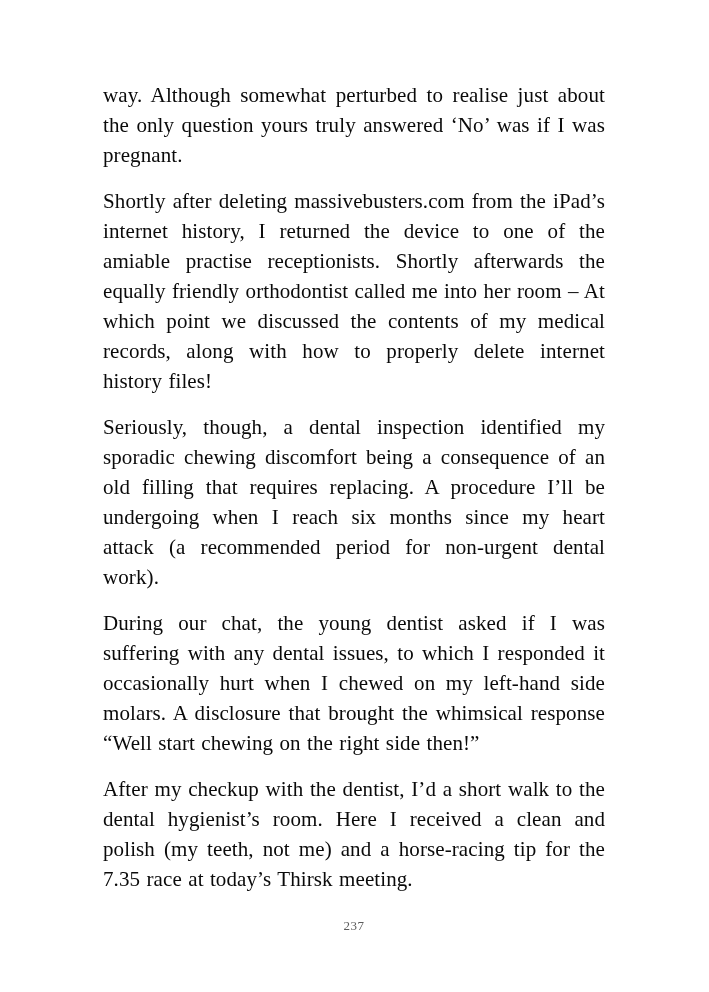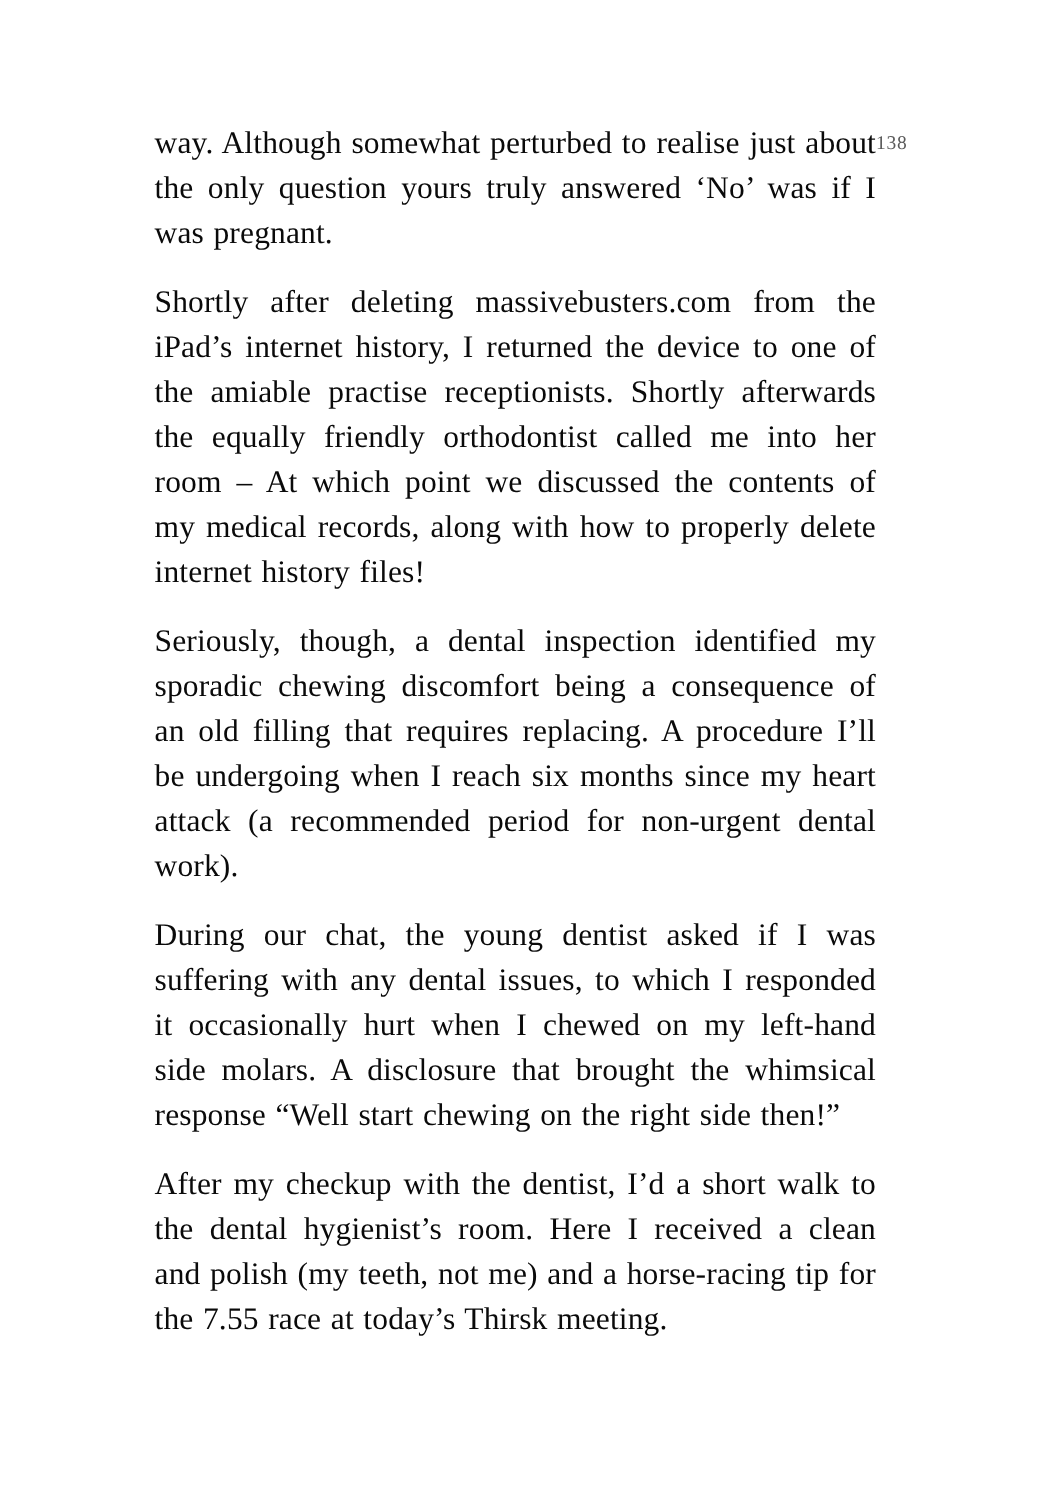--- a/index.html
+++ b/index.html
@@ -21,7 +21,7 @@
     height: 852px;
     padding: 80px 104px 0 103px;
     display: flex;
-    flex-direction: row;
+    flex-direction: column;
   }
   .body-text {
     flex: 1 1 auto;

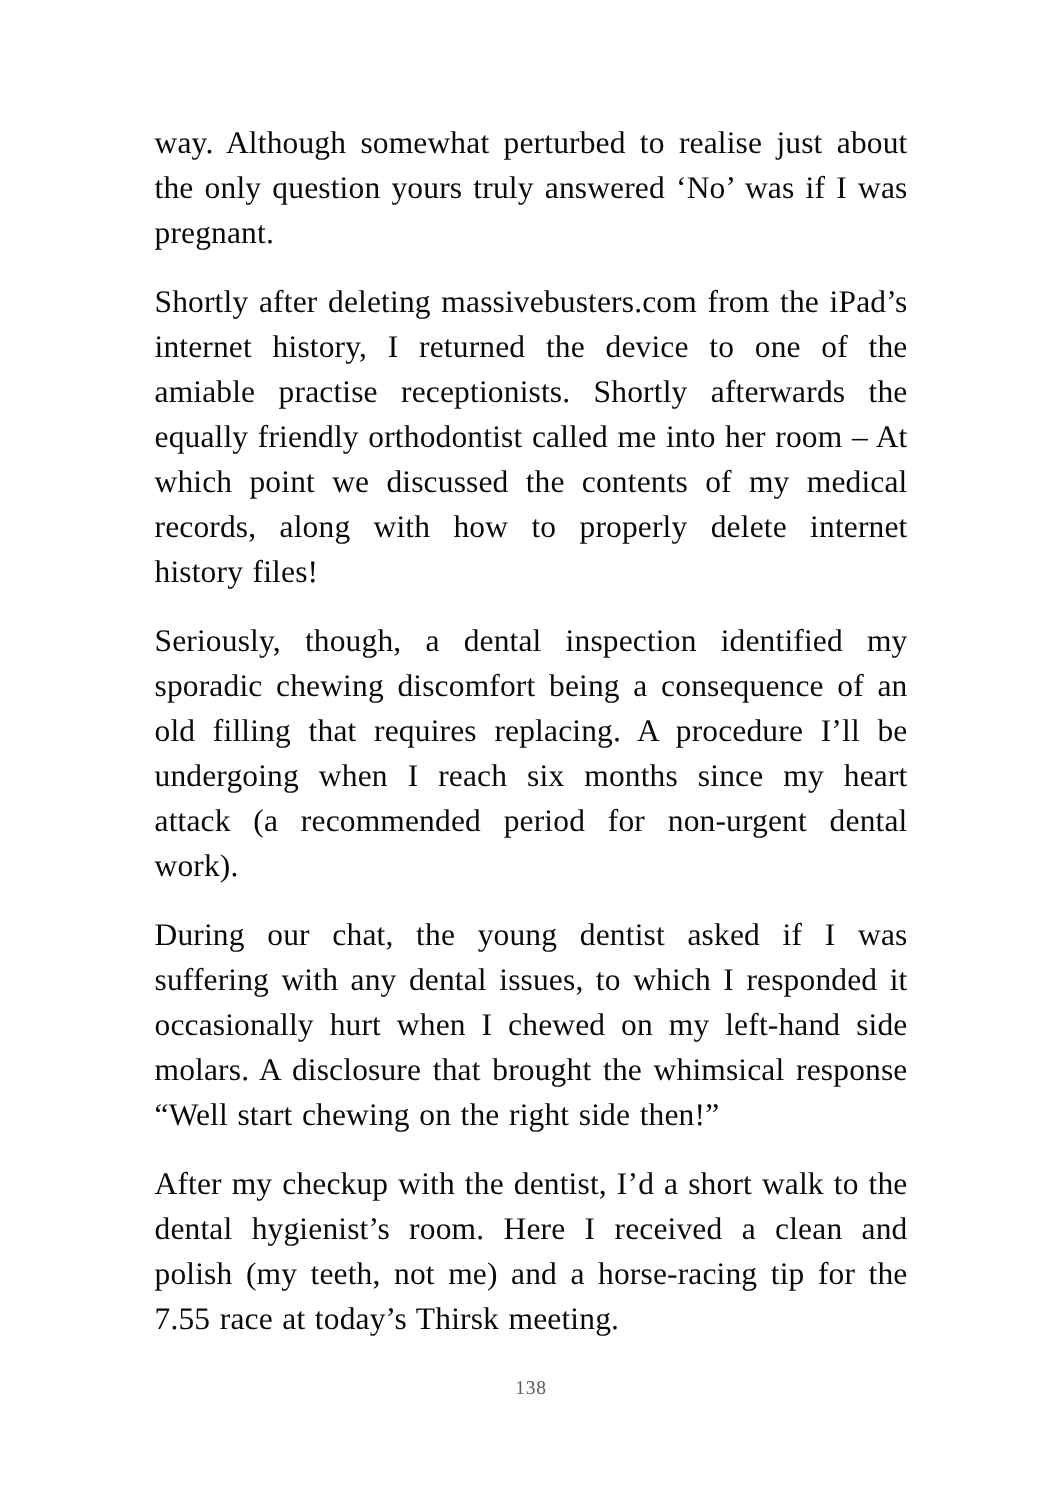--- a/index.html
+++ b/index.html
@@ -55,7 +55,7 @@
     <p>Shortly after deleting massivebusters.com from the iPad’s internet history, I returned the device to one of the amiable practise receptionists. Shortly afterwards the equally friendly orthodontist called me into her room – At which point we discussed the contents of my medical records, along with how to properly delete internet history files!</p>
     <p>Seriously, though, a dental inspection identified my sporadic chewing discomfort being a consequence of an old filling that requires replacing. A procedure I’ll be undergoing when I reach six months since my heart attack (a recommended period for non-urgent dental work).</p>
     <p>During our chat, the young dentist asked if I was suffering with any dental issues, to which I responded it occasionally hurt when I chewed on my left-hand side molars. A disclosure that brought the whimsical response “Well start chewing on the right side then!”</p>
-    <p>After my checkup with the dentist, I’d a short walk to the dental hygienist’s room. Here I received a clean and polish (my teeth, not me) and a horse-racing tip for the 7.55 race at today’s Thirsk meeting.</p>
+    <p>After my checkup with the dentist, I’d a short walk to the dental hygienist’s room. Here I received a clean and polish (my teeth, not me) and a horse-racing tip for the 7.35 race at today’s Thirsk meeting.</p>
   </div>
   <div class="footer">
     <span class="page-number">138</span>

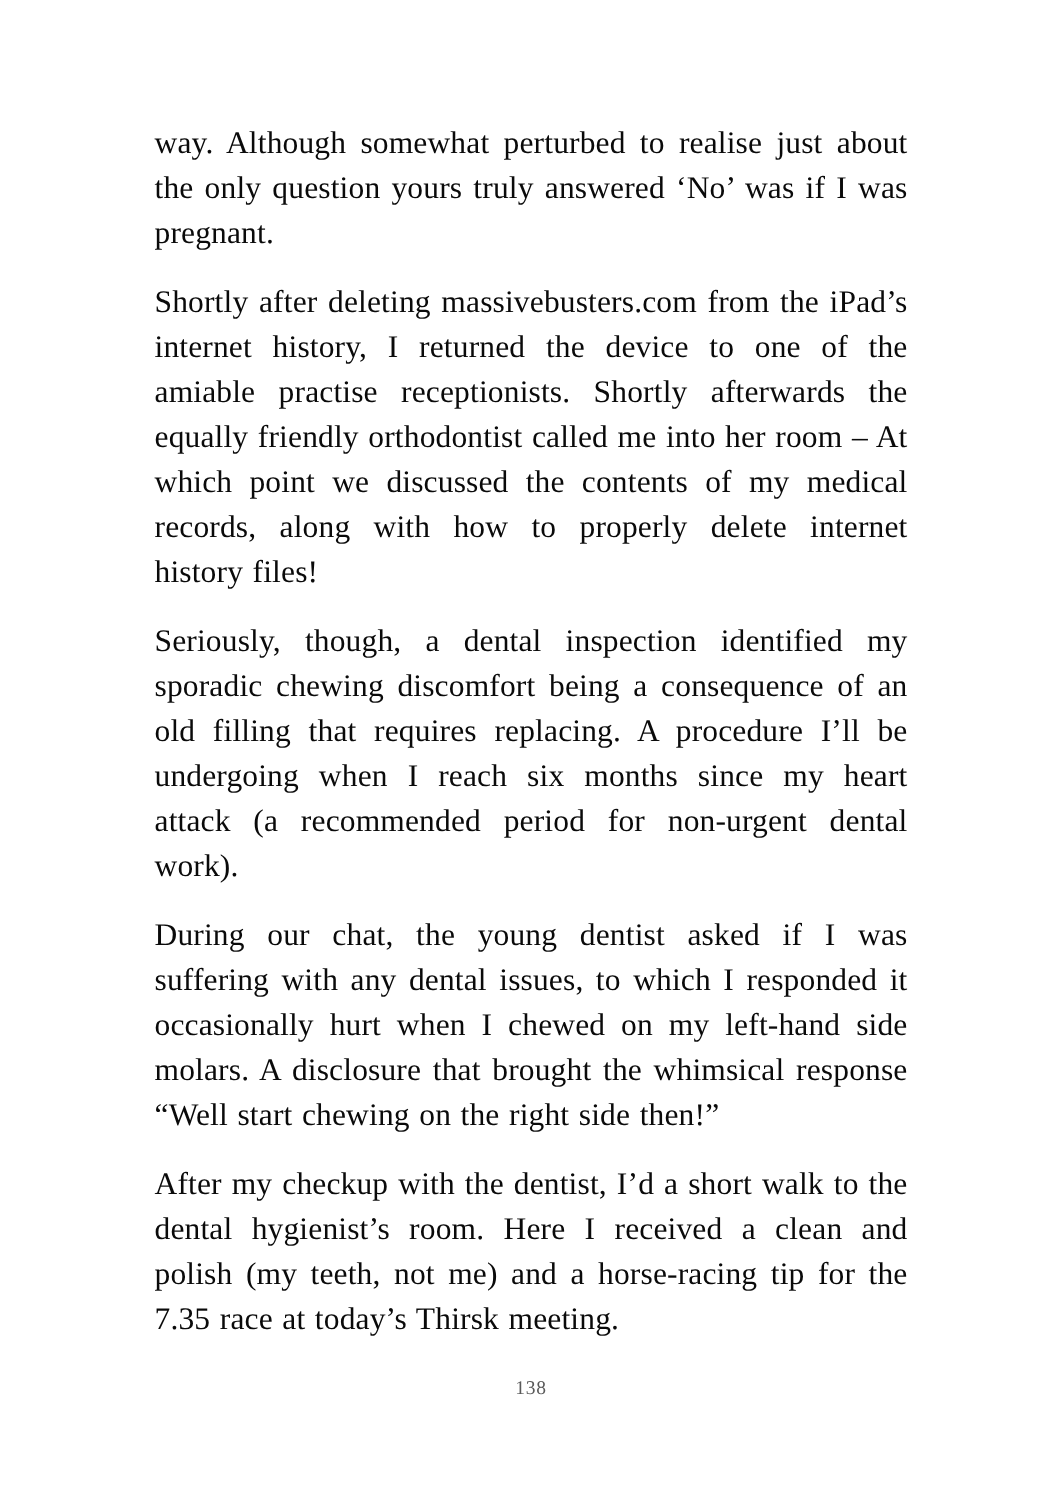--- a/index.html
+++ b/index.html
@@ -58,7 +58,7 @@
     <p>After my checkup with the dentist, I’d a short walk to the dental hygienist’s room. Here I received a clean and polish (my teeth, not me) and a horse-racing tip for the 7.35 race at today’s Thirsk meeting.</p>
   </div>
   <div class="footer">
-    <span class="page-number">138</span>
+    <span class="page-number">237</span>
   </div>
 </div>
 

